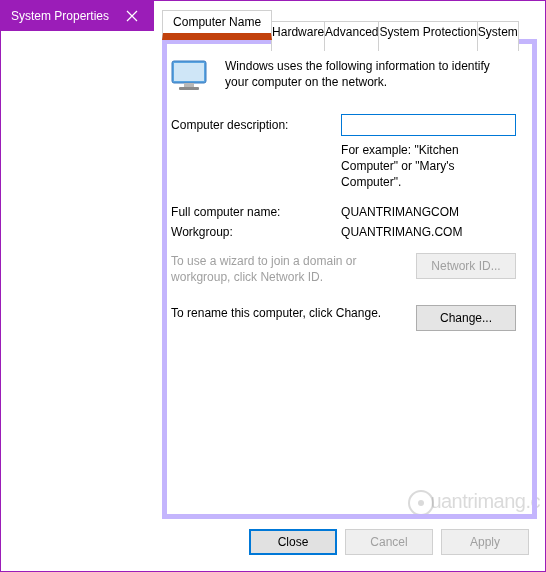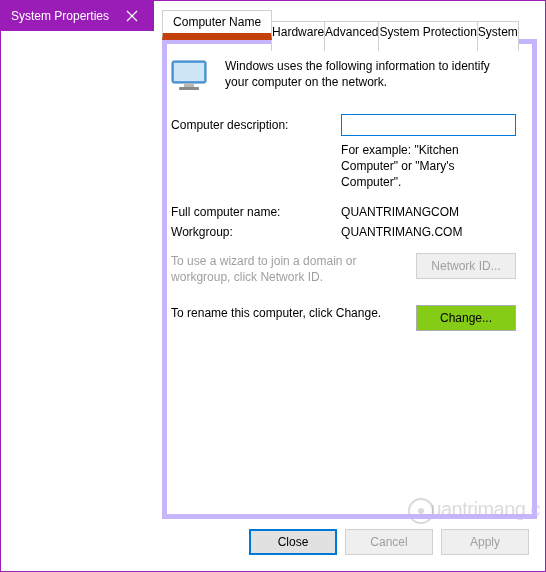--- a/index.html
+++ b/index.html
@@ -99,7 +99,7 @@
   min-width: 100px;
   height: 26px;
   border: 1px solid #adadad;
-  background: #84cc16;
+  background: #e5e5e5;
   font-size: 12px;
   font-family: inherit;
   padding: 0 10px;

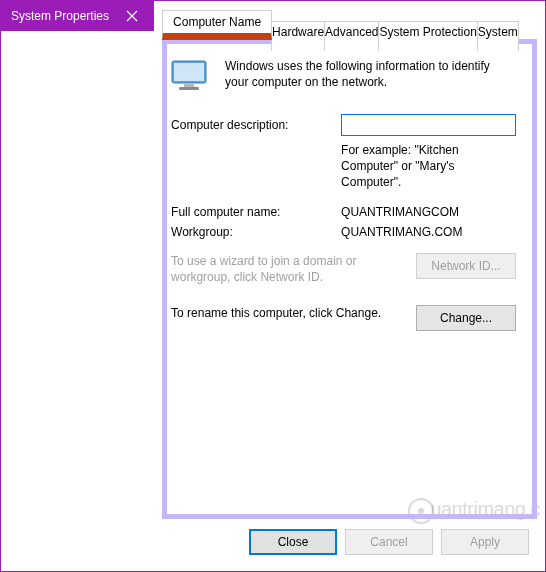--- a/index.html
+++ b/index.html
@@ -132,7 +132,7 @@
 .watermark {
   position: fixed;
   right: 6px;
-  bottom: 48px;
+  bottom: 56px;
   font-size: 20px;
   color: rgba(150,150,150,0.35);
   font-family: Arial, sans-serif;

